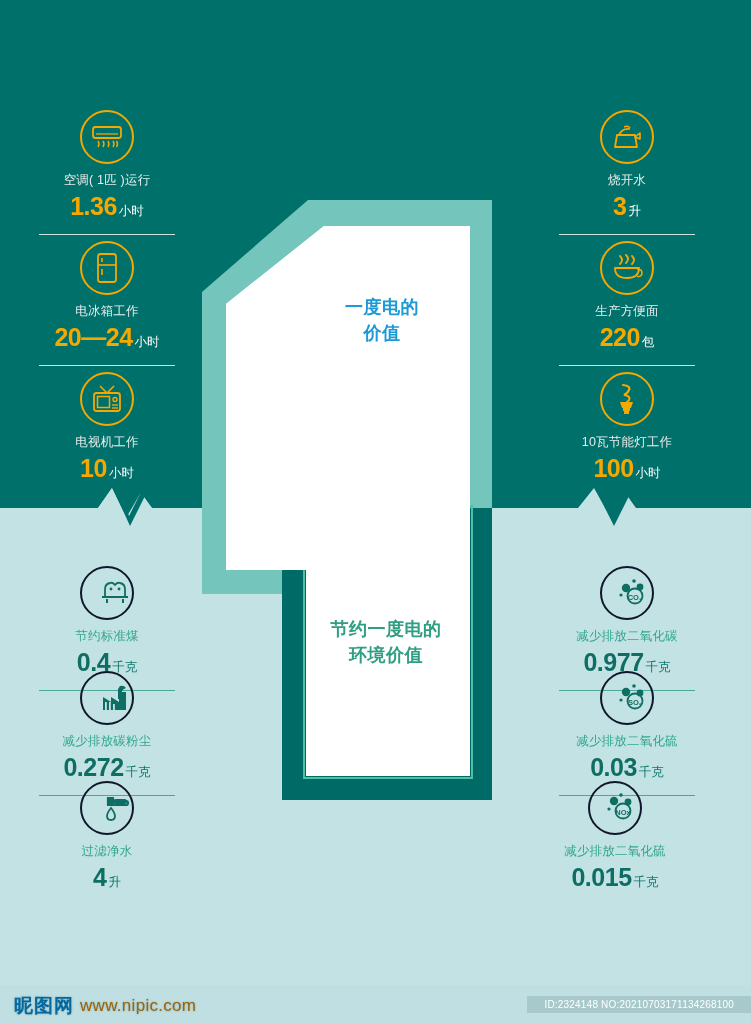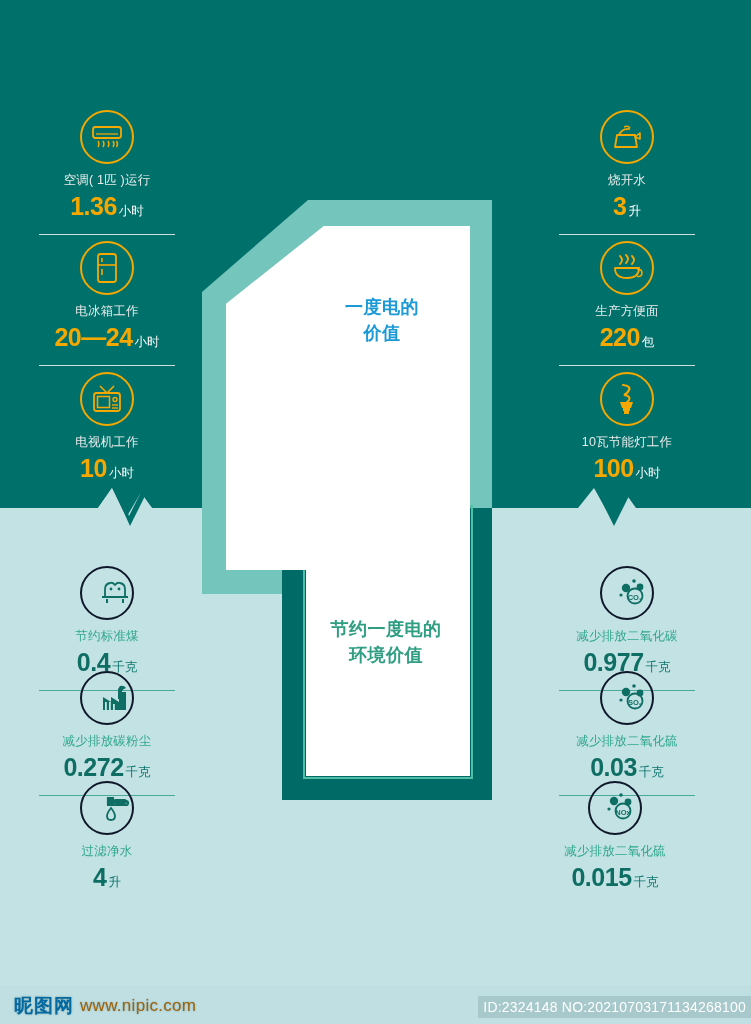--- a/index.html
+++ b/index.html
@@ -144,8 +144,8 @@
     position: absolute; right: 0px; top: 996px;
     background: #a8c9cc;
     color: #ffffff;
-    font-size: 14px;
-    padding: 3px 5px;
+    font-size: 10px;
+    padding: 3px 17px;
     letter-spacing: 0.2px;
     white-space: nowrap;
   }

